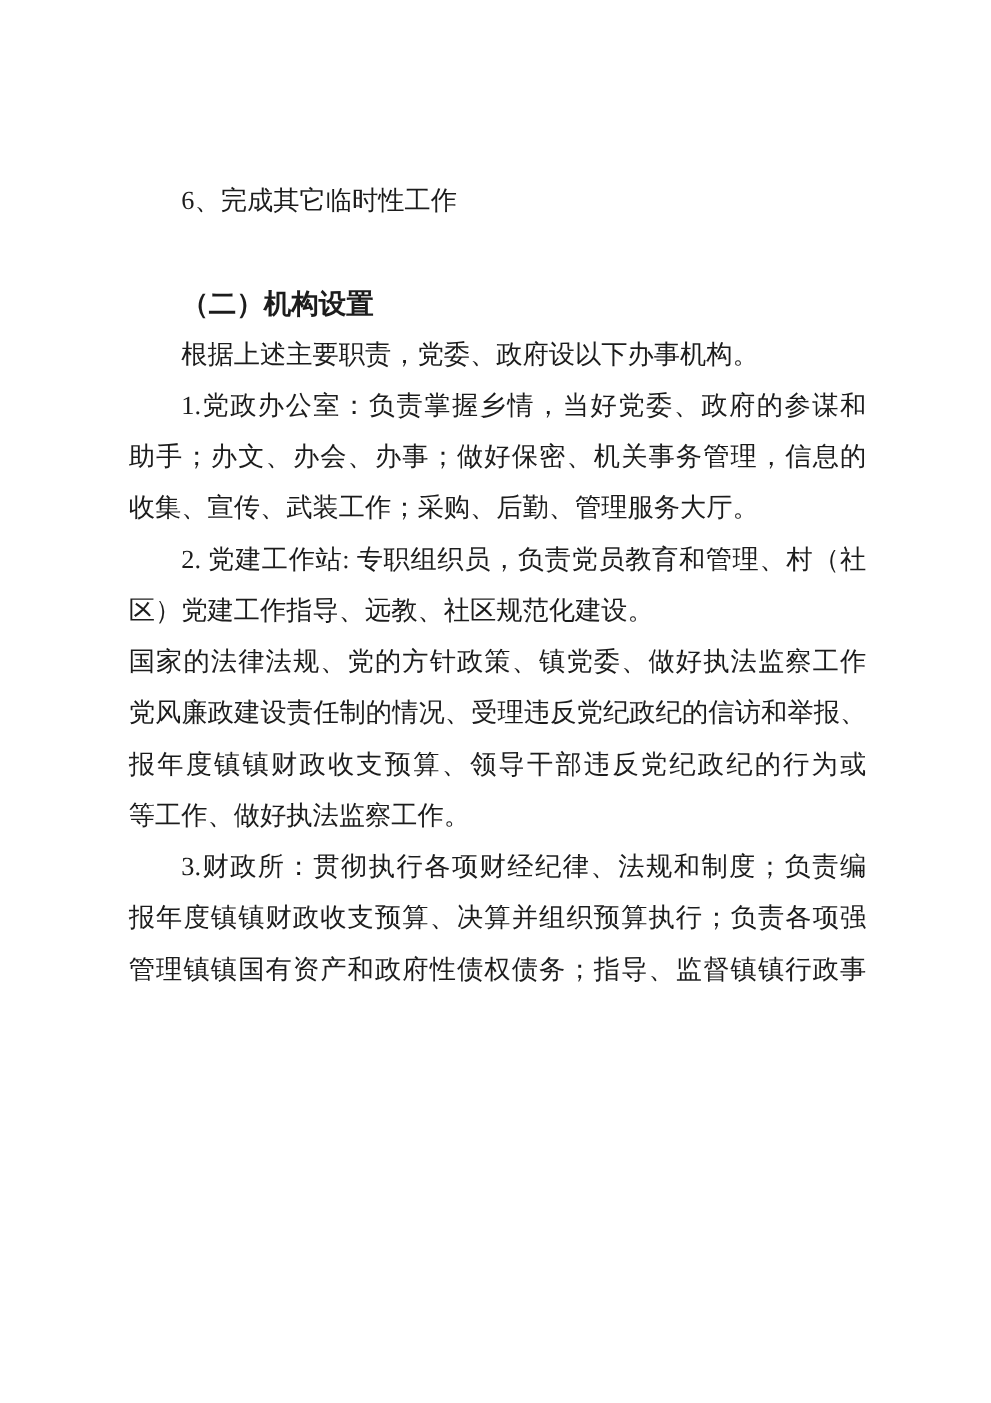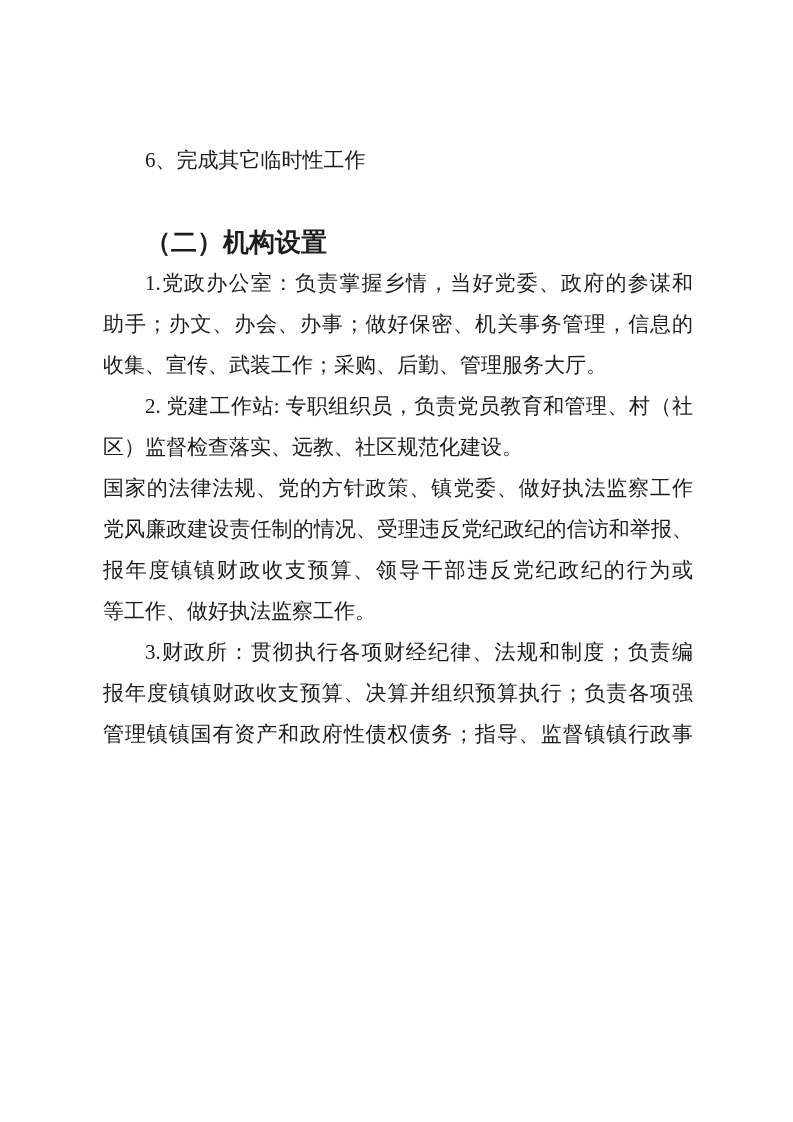--- a/index.html
+++ b/index.html
@@ -45,7 +45,7 @@
     }
     .line.heading {
       font-weight: bold;
-      font-size: 26px;
+      font-size: 22px;
     }
   </style>
 </head>

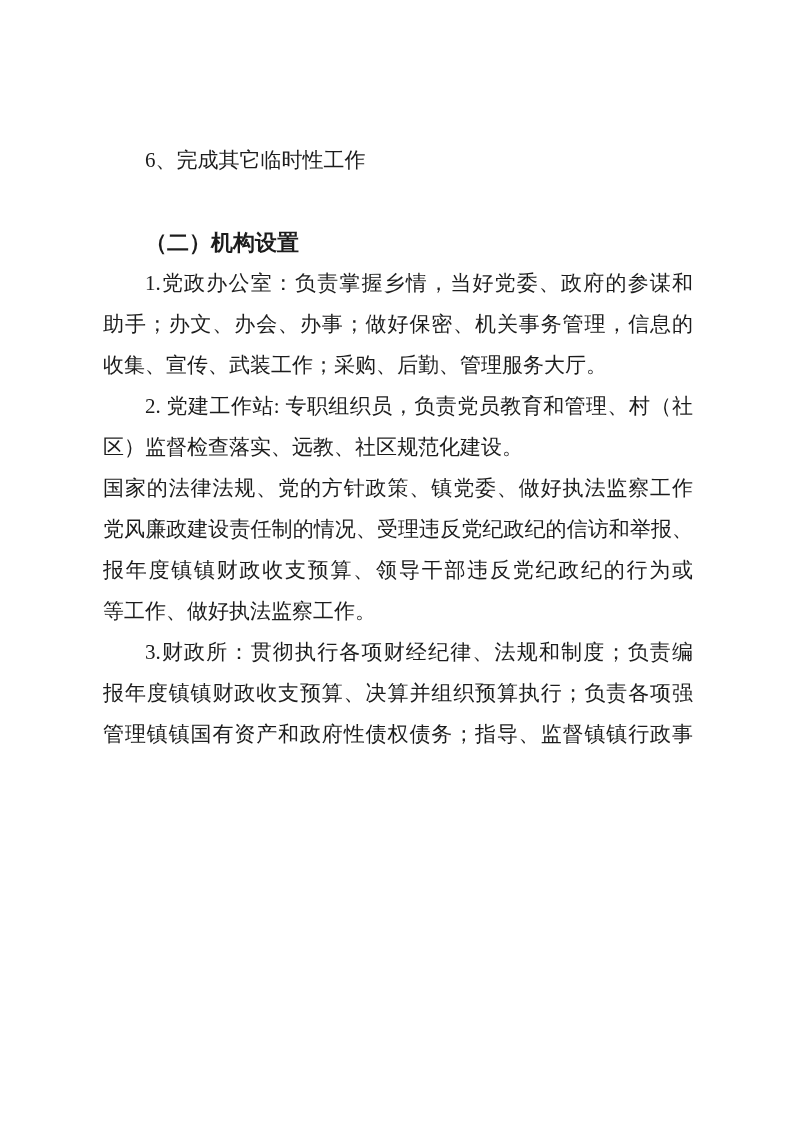--- a/index.html
+++ b/index.html
@@ -60,6 +60,7 @@
 
     <div class="line heading indent last">（二）机构设置</div>
 
+    <div class="line indent last">根据上述主要职责，党委、政府设以下办事机构。</div>
 
     <div class="line indent">1.党政办公室：负责掌握乡情，当好党委、政府的参谋和</div>
     <div class="line">助手；办文、办会、办事；做好保密、机关事务管理，信息的</div>

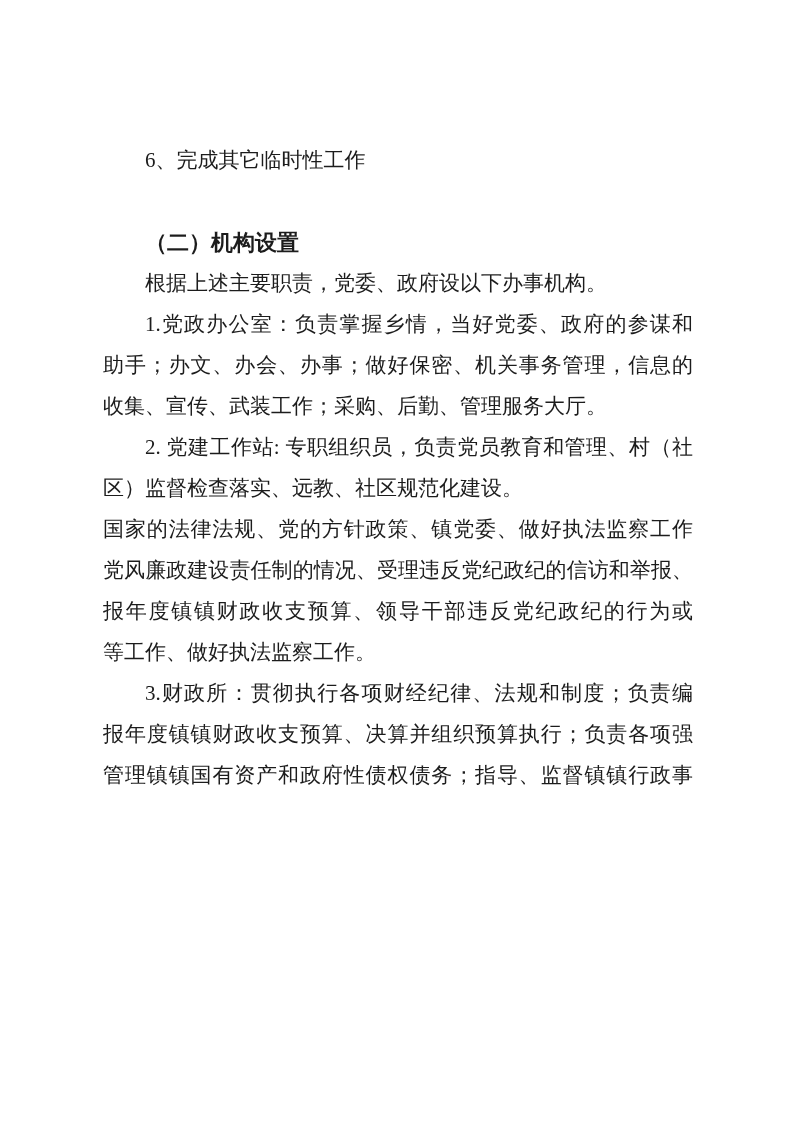--- a/index.html
+++ b/index.html
@@ -67,7 +67,7 @@
     <div class="line last">收集、宣传、武装工作；采购、后勤、管理服务大厅。</div>
 
     <div class="line indent">2. 党建工作站: 专职组织员，负责党员教育和管理、村（社</div>
-    <div class="line last">区）监督检查落实、远教、社区规范化建设。</div>
+    <div class="line last">区）党建工作指导、远教、社区规范化建设。</div>
 
     <div class="line">国家的法律法规、党的方针政策、镇党委、做好执法监察工作</div>
     <div class="line">党风廉政建设责任制的情况、受理违反党纪政纪的信访和举报、</div>

